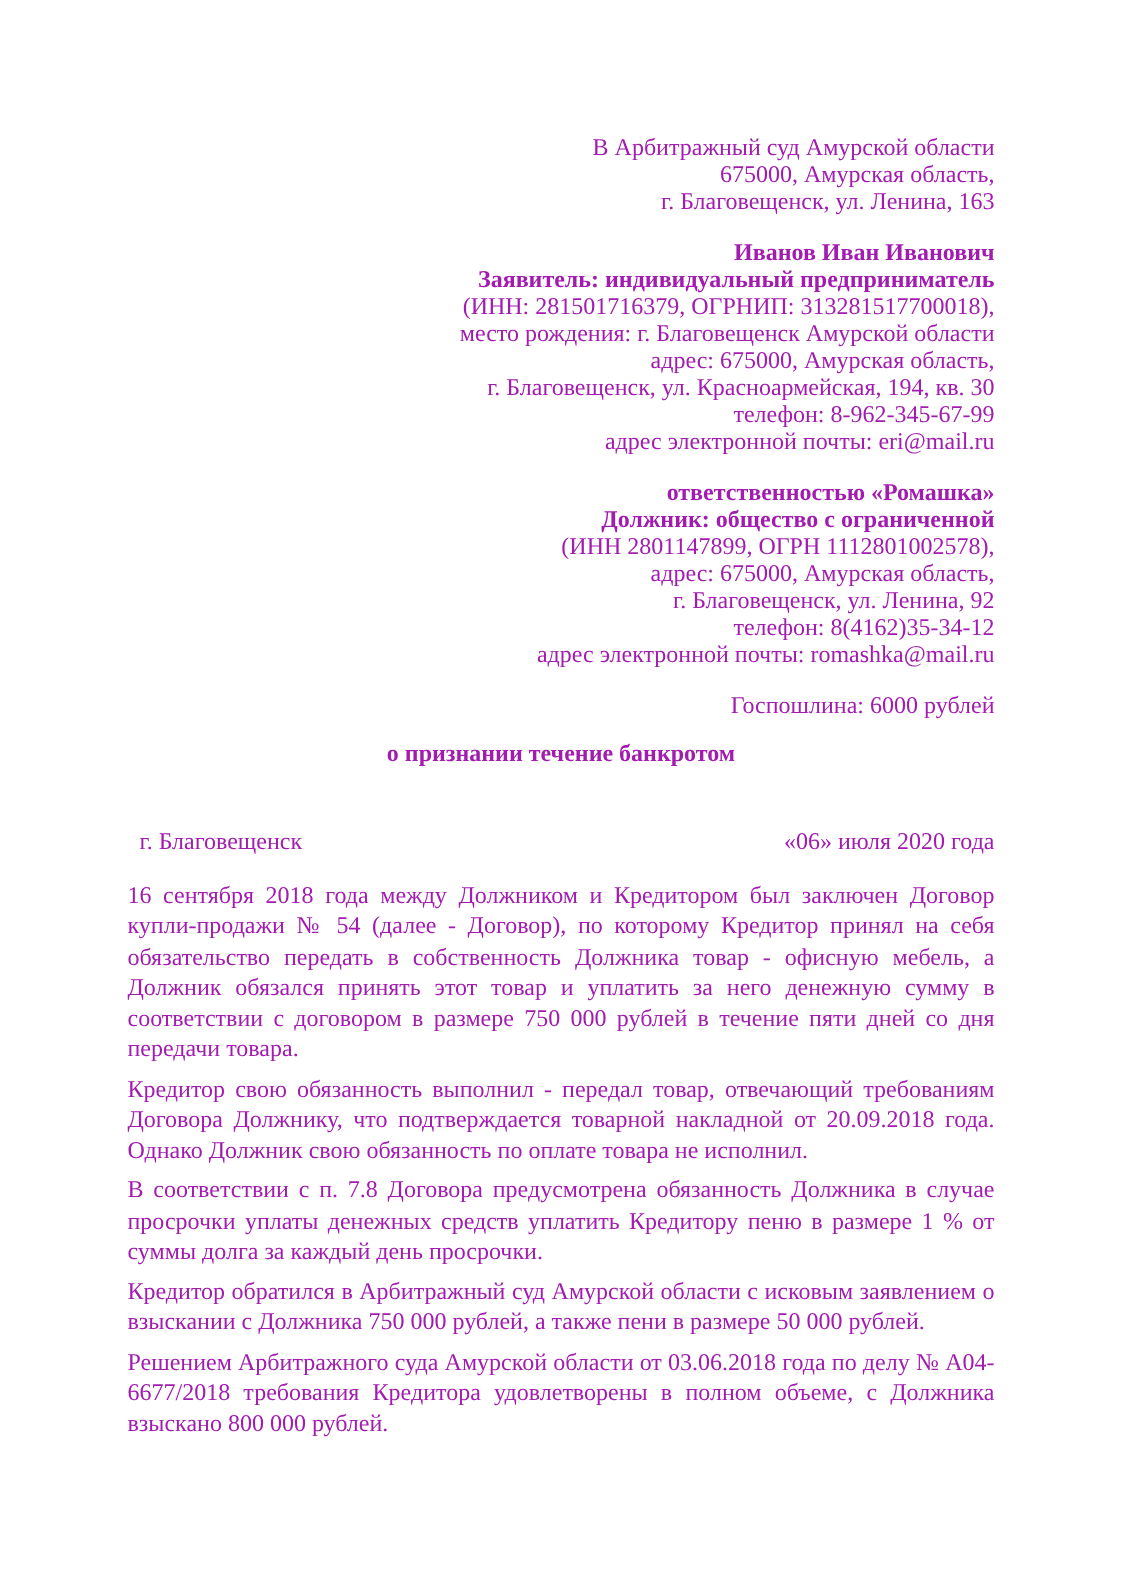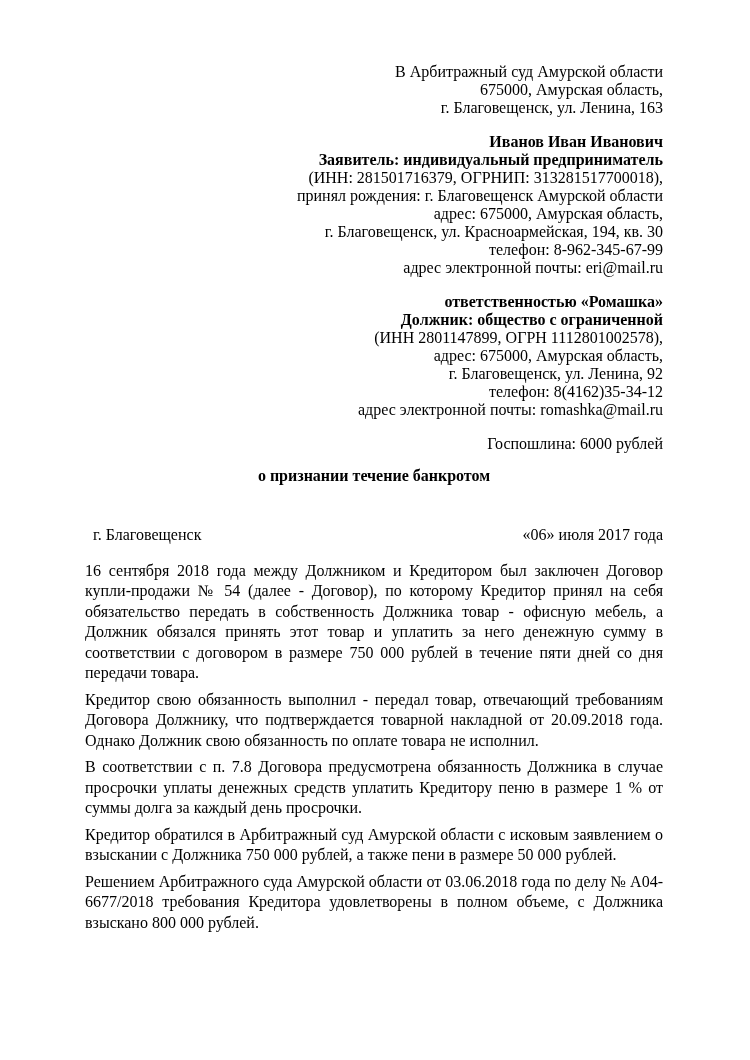--- a/index.html
+++ b/index.html
@@ -14,8 +14,8 @@
     width: 750px;
     height: 1060px;
     background: #ffffff;
-    color: #000000;
-    padding: 63px 87px 0 85px;
+    color: #a21caf;
+    padding: 90px 87px 0 85px;
     font-family: "Liberation Serif", "DejaVu Serif", serif;
     font-size: 16px;
   }

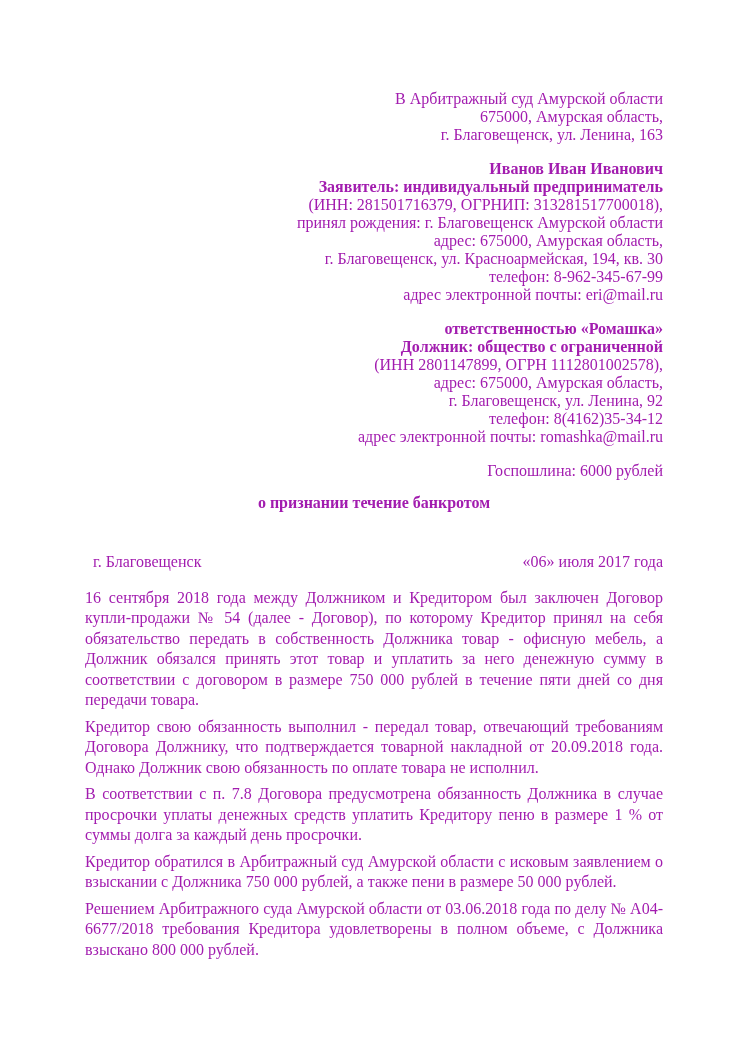--- a/index.html
+++ b/index.html
@@ -68,7 +68,7 @@
     <div class="hdr-line bold">Иванов Иван Иванович</div>
     <div class="hdr-line bold">Заявитель: индивидуальный предприниматель</div>
     <div class="hdr-line">(ИНН: 281501716379, ОГРНИП: 313281517700018),</div>
-    <div class="hdr-line">принял рождения: г. Благовещенск Амурской области</div>
+    <div class="hdr-line">место рождения: г. Благовещенск Амурской области</div>
     <div class="hdr-line">адрес: 675000, Амурская область,</div>
     <div class="hdr-line">г. Благовещенск, ул. Красноармейская, 194, кв. 30</div>
     <div class="hdr-line">телефон: 8-962-345-67-99</div>

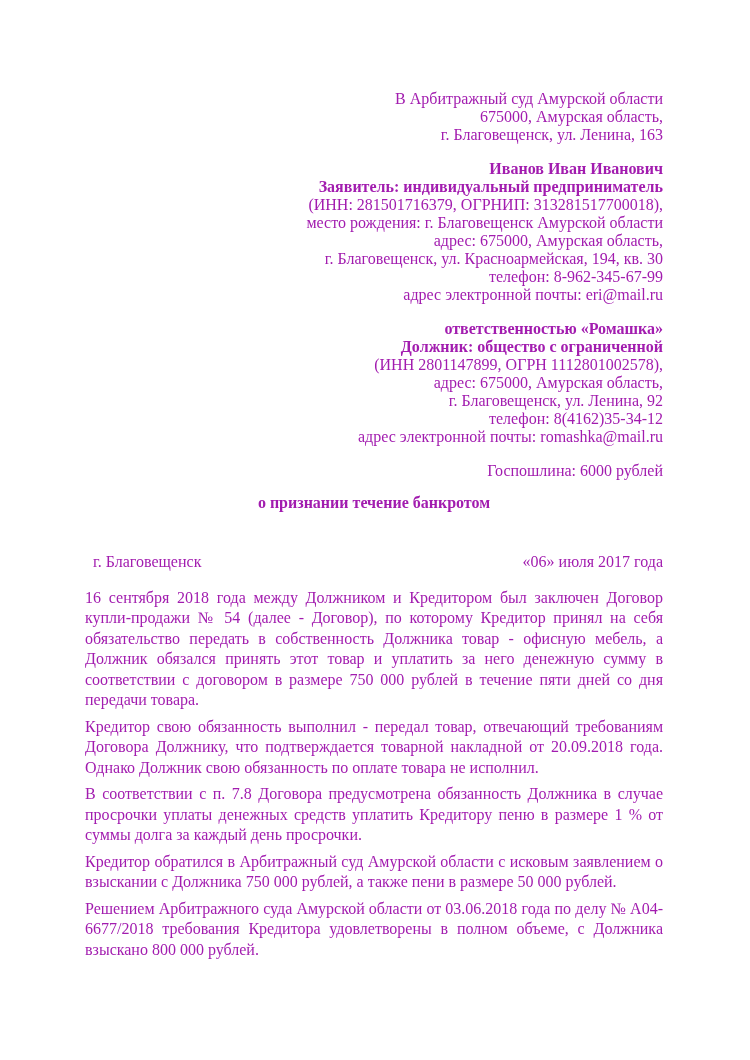--- a/index.html
+++ b/index.html
@@ -91,7 +91,7 @@
 
   <div class="daterow">
     <span class="place">г. Благовещенск</span>
-    <span class="date">«06» июля 2017 года</span>
+    <span class="date">«06» июля 2020 года</span>
   </div>
 
   <div class="paras">

